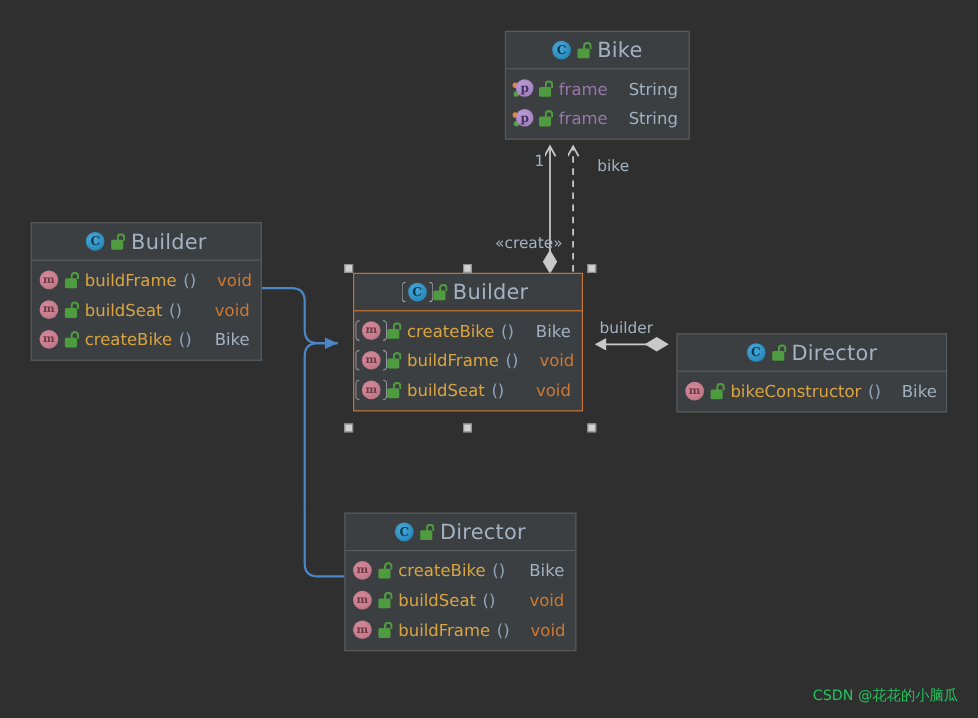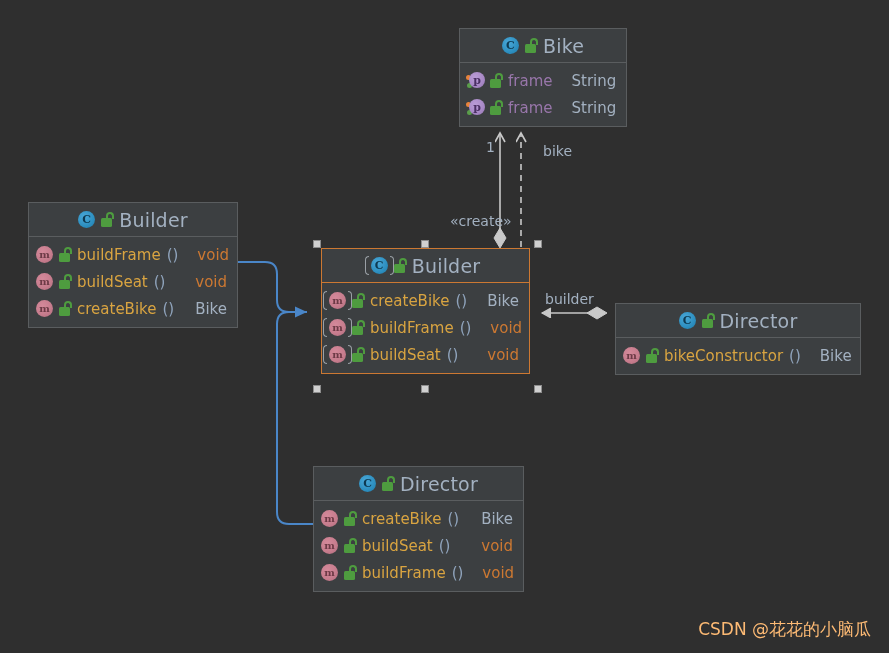--- a/index.html
+++ b/index.html
@@ -236,8 +236,8 @@
     position: absolute;
     right: 18px;
     bottom: 12px;
-    font-size: 17px;
-    color: #fdba74;
+    font-size: 13px;
+    color: #22c55e;
     white-space: nowrap;
   }
 </style>

